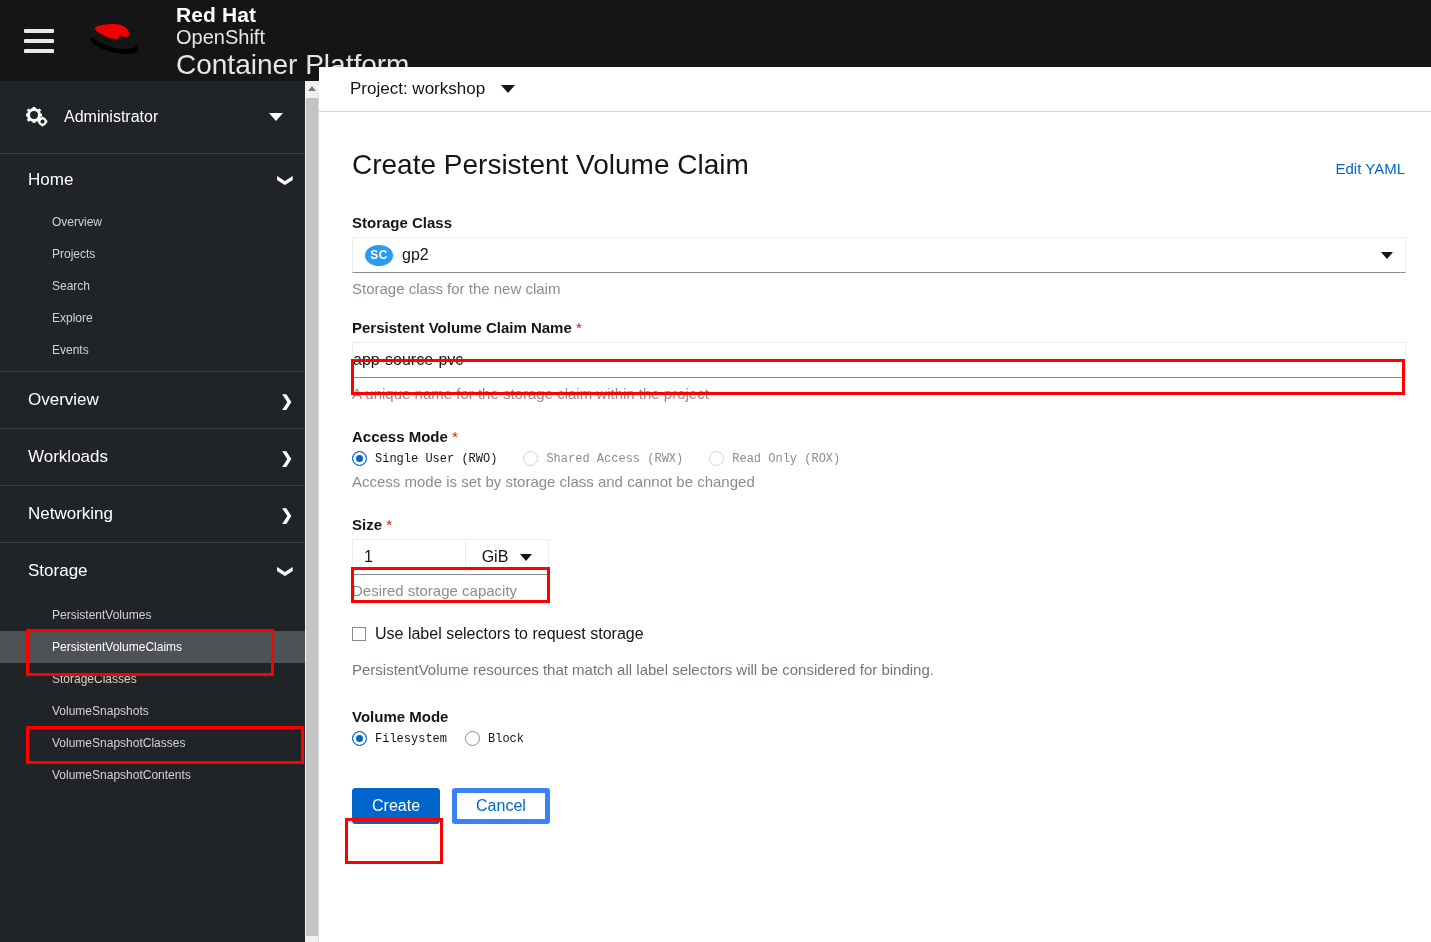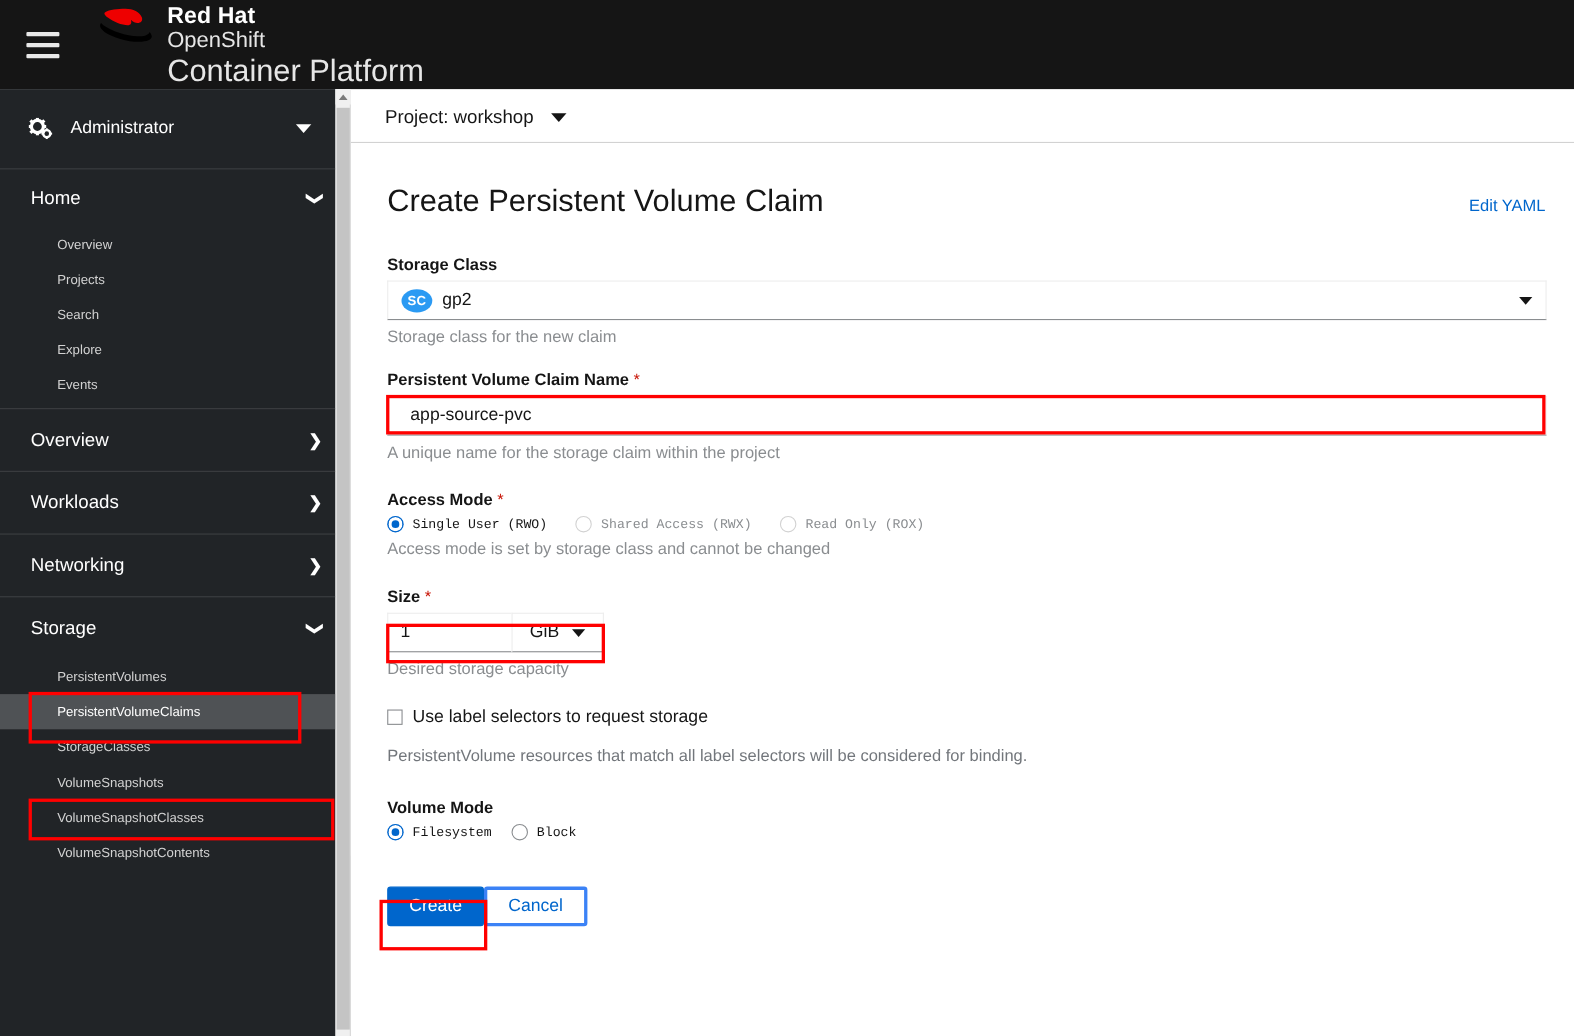--- a/index.html
+++ b/index.html
@@ -26,7 +26,7 @@
   }
   .hamburger span { display: block; height: 4px; background: #e8e8e8; border-radius: 1px; }
 
-  .brand { display: flex; align-items: flex-start; }
+  .brand { display: flex; align-items: center; gap: 24px; }
   .brand-hat { width: 60px; height: 44px; position: relative; margin-right: 8px; margin-top: 3px; }
   .brand-text { line-height: 1.12; padding-top: 2px; }
   .brand-l1 { font-size: 21px; font-weight: bold; color: #fff; letter-spacing: .1px; }

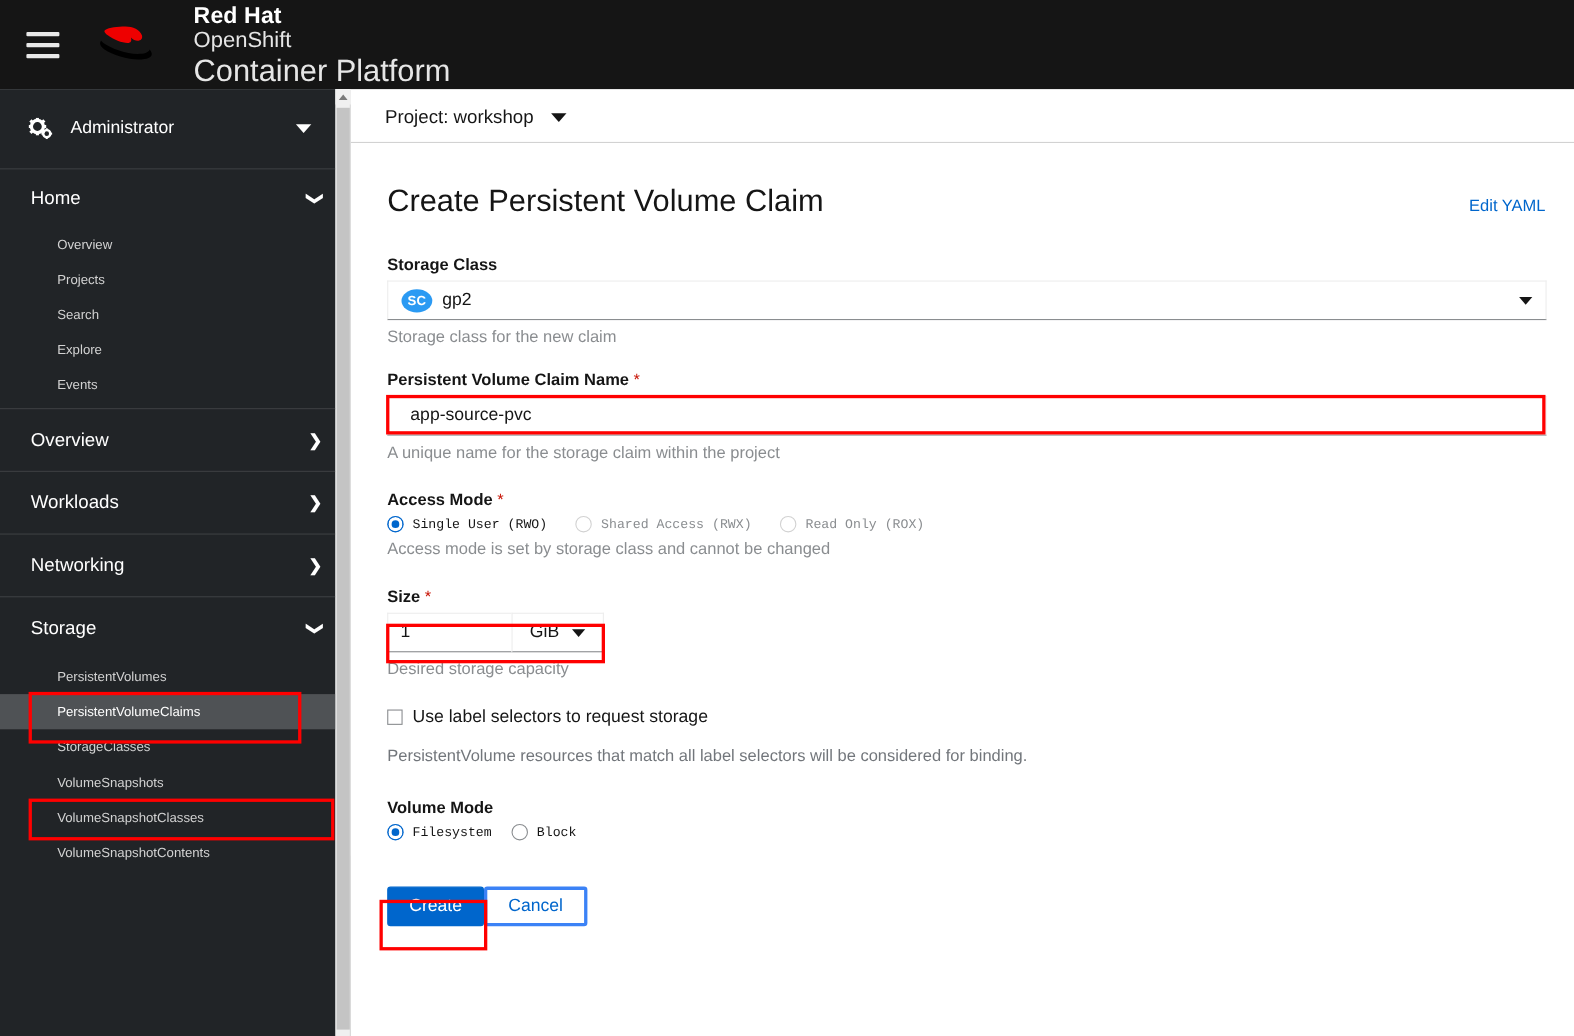--- a/index.html
+++ b/index.html
@@ -88,7 +88,7 @@
   .scroll-thumb { position: absolute; top: 17px; left: 1px; width: 12px; height: 838px; background: #c4c4c4; }
 
   
-  .main { position: absolute; top: 85px; left: 319px; width: 1112px; height: 693px; background: #fff; }
+  .main { position: absolute; top: 67px; left: 319px; width: 1112px; height: 693px; background: #fff; }
   .project-bar {
     height: 45px; display: flex; align-items: center;
     padding-left: 31px; border-bottom: 1px solid #d2d2d2;

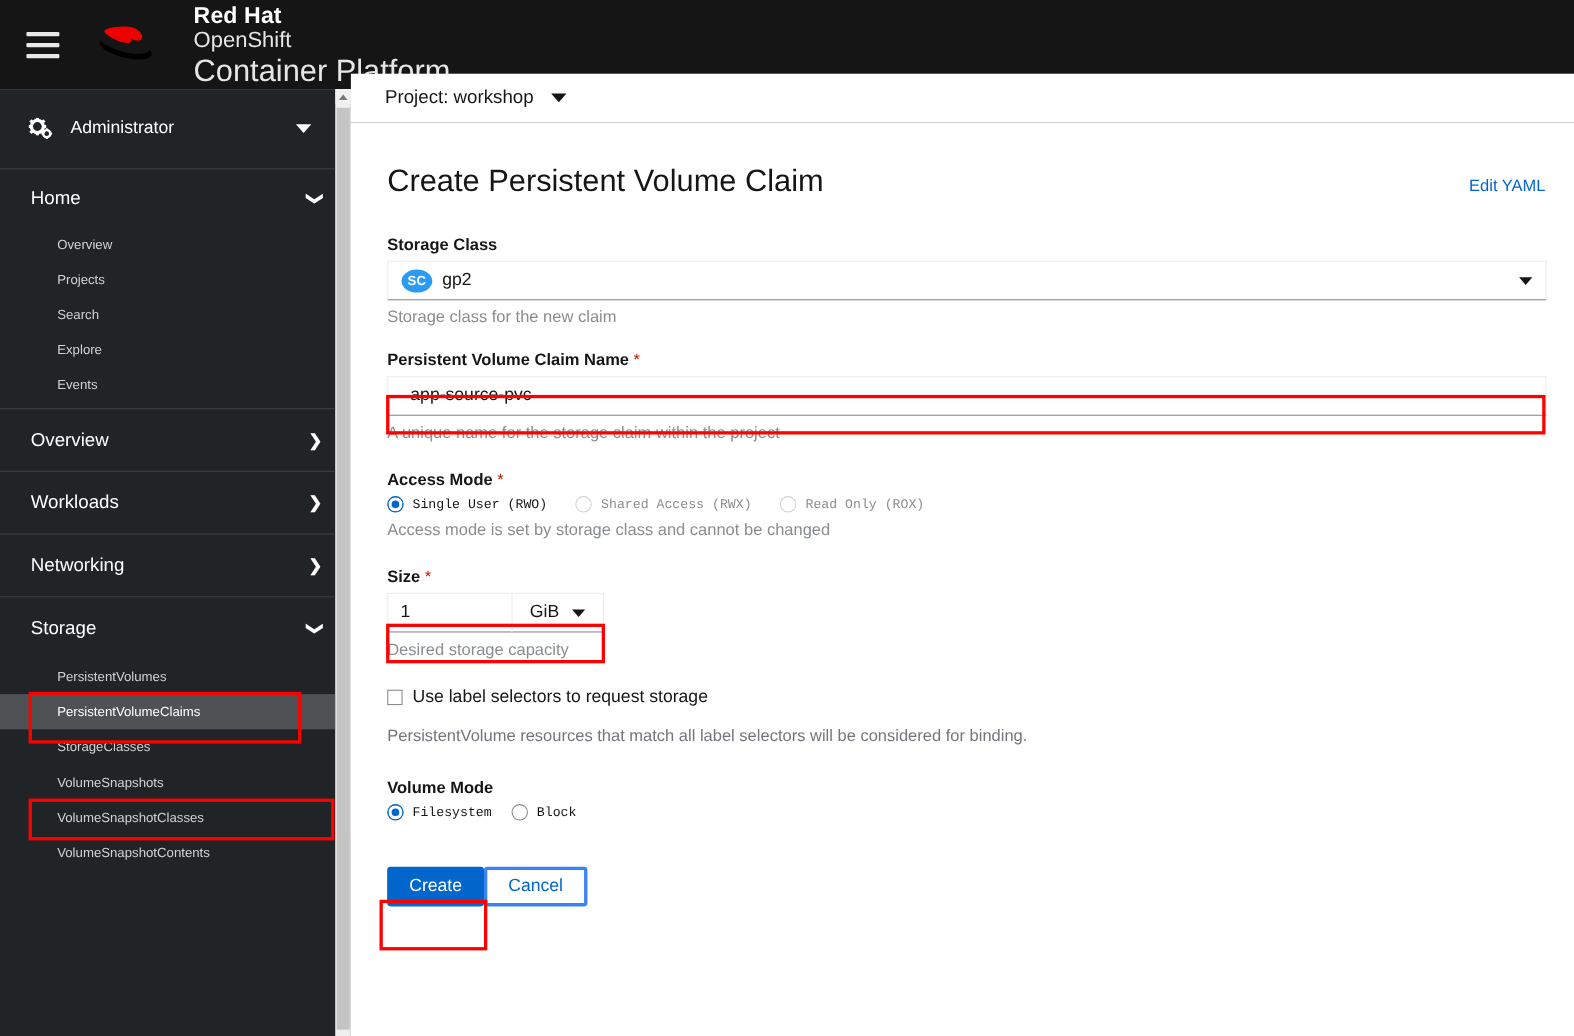--- a/index.html
+++ b/index.html
@@ -125,7 +125,7 @@
     height: 36px; width: 1054px; background: #fff;
     border: 1px solid #ededed; border-bottom: 1px solid #8a8d90;
     font-family: "Liberation Sans", sans-serif; font-size: 16px; color: #151515;
-    padding: 0 20px;
+    padding: 0 0;
   }
 
   .radio-row { display: flex; align-items: center; margin-top: 4px; }

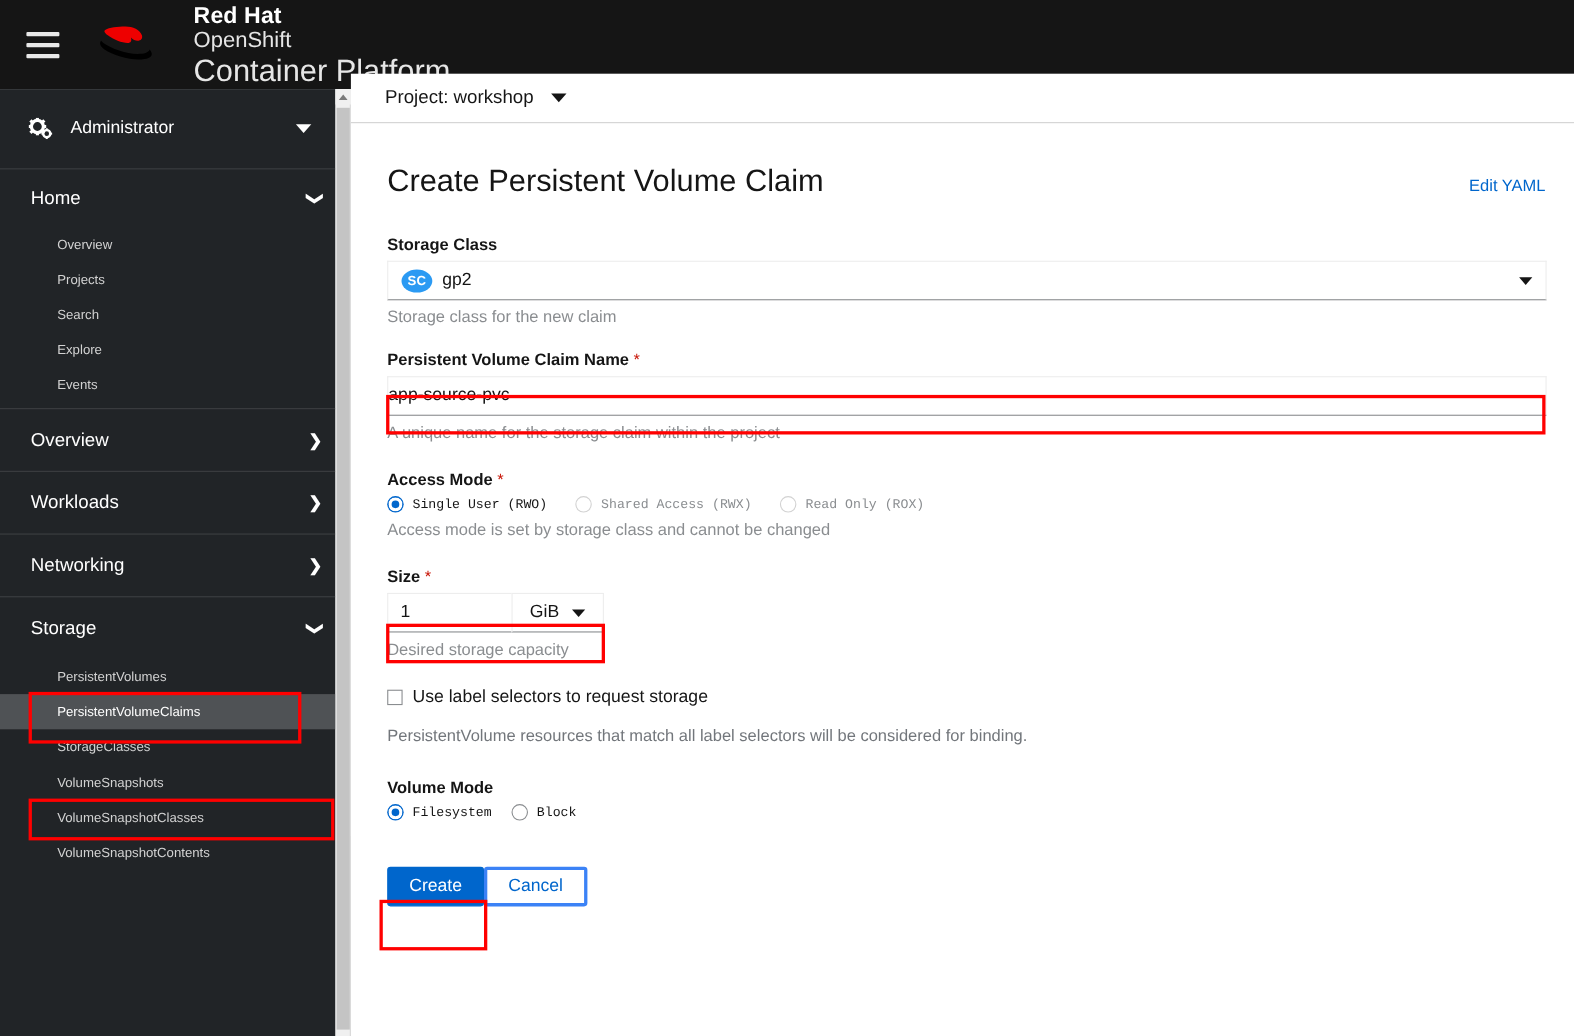--- a/index.html
+++ b/index.html
@@ -157,7 +157,7 @@
   .checkbox { width: 14px; height: 14px; border: 1px solid #8a8d90; background: #fff; margin-right: 9px; flex: none; }
   .check-label { font-size: 16px; color: #151515; }
 
-  .btn-row { display: flex; align-items: center; margin-top: 42px; }
+  .btn-row { display: flex; align-items: center; gap: 12px; margin-top: 42px; }
   .btn {
     height: 36px; padding: 0 19px; font-size: 16px;
     font-family: "Liberation Sans", sans-serif; border-radius: 3px; cursor: pointer;

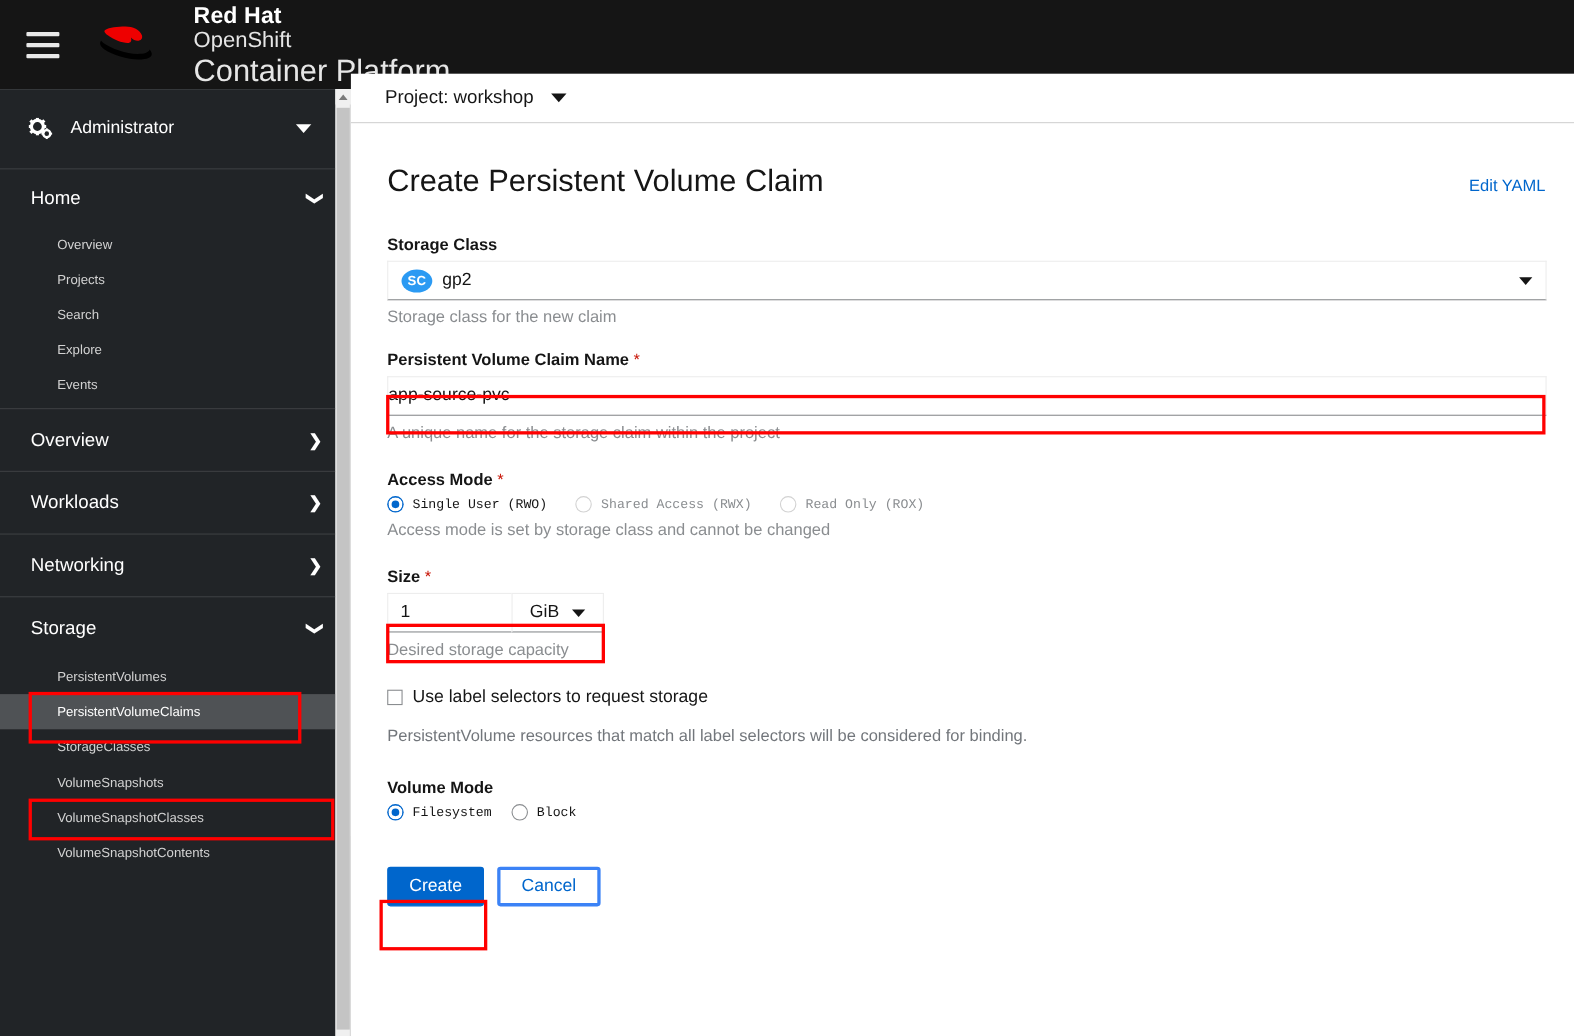--- a/index.html
+++ b/index.html
@@ -163,7 +163,7 @@
     font-family: "Liberation Sans", sans-serif; border-radius: 3px; cursor: pointer;
   }
   .btn-primary { background: #06c; color: #fff; border: 1px solid #06c; }
-  .btn-secondary { background: #fff; color: #06c; border: 3px solid #3b82f6; }
+  .btn-secondary { background: #fff; color: #06c; border: 5px solid #3b82f6; }
 
   .mt22 { margin-top: 22px; }
   .mt26 { margin-top: 26px; }

